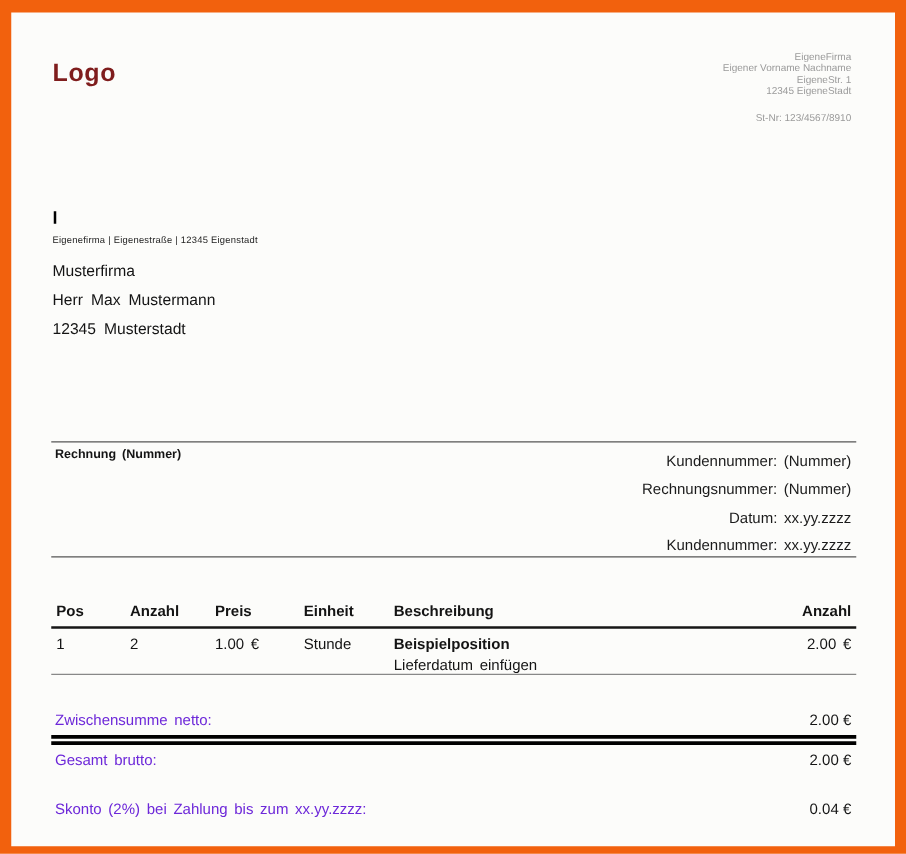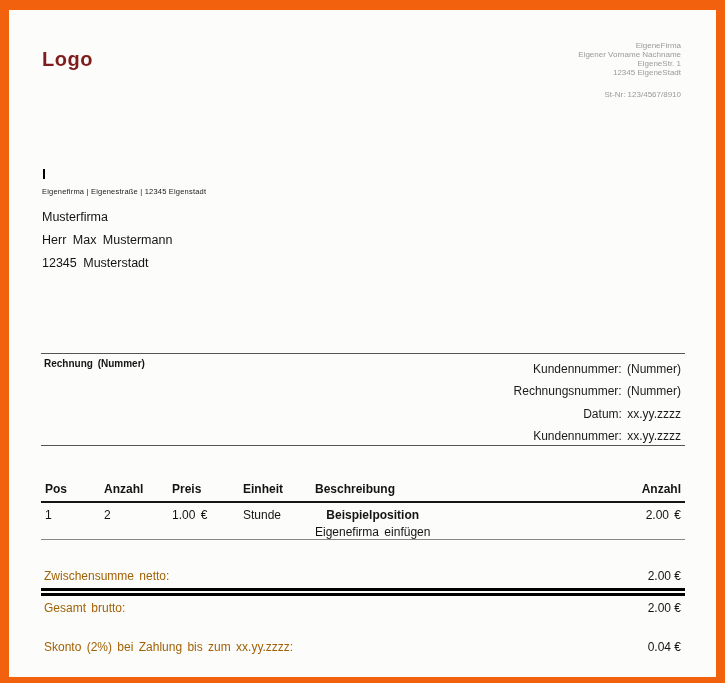--- a/index.html
+++ b/index.html
@@ -86,7 +86,7 @@
     width: 644px; height: 2px;
     background: #161616;
   }
-  .desc-title { font-weight: bold; text-align: center; }
+  .desc-title { font-weight: bold; }
   .desc-text  { font-weight: normal; margin-top: 3px; }
   .table-bottom-rule {
     left: 32px; top: 529px;

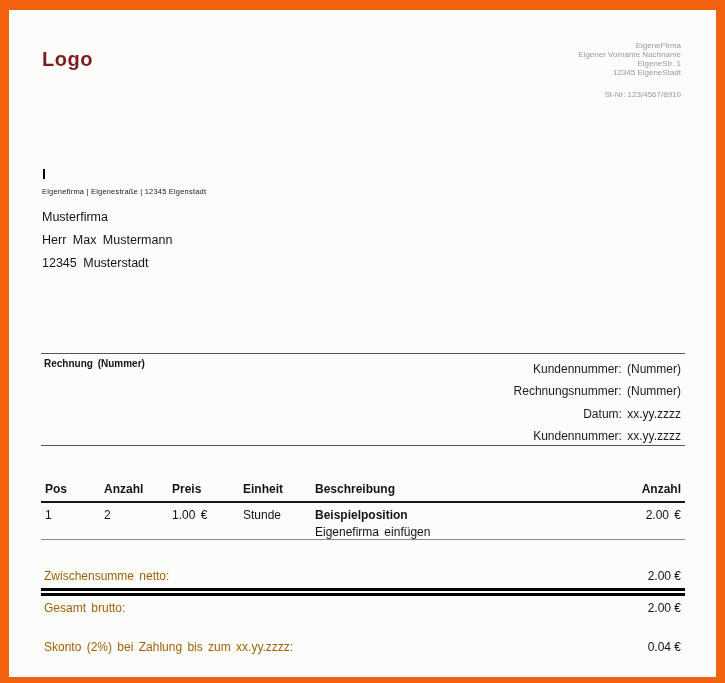--- a/index.html
+++ b/index.html
@@ -157,7 +157,7 @@
     <div class="abs td col-einheit">Stunde</div>
     <div class="abs td col-beschr">
       <div class="desc-title">Beispielposition</div>
-      <div class="desc-text">Eigenefirma einfügen</div>
+      <div class="desc-text">Lieferdatum einfügen</div>
     </div>
     <div class="abs td col-netto">2.00 €</div>
     <div class="abs table-bottom-rule"></div>

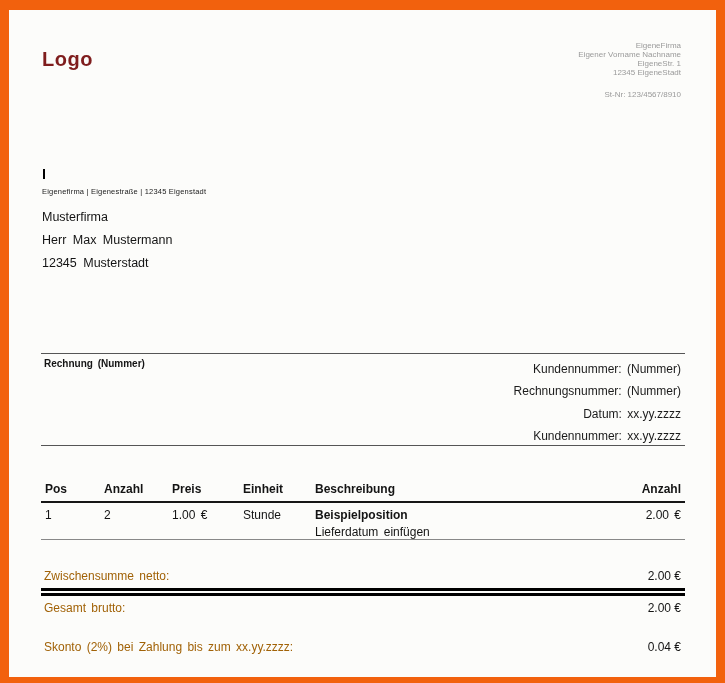--- a/index.html
+++ b/index.html
@@ -94,7 +94,7 @@
     background: #888;
   }
 
-  .totals-label { left: 35px; font-size: 12px; color: #a16207; word-spacing: 2px; text-align: right; }
+  .totals-label { left: 35px; font-size: 12px; color: #6d28d9; word-spacing: 2px; text-align: right; }
   .totals-value { right: 35px; font-size: 12px; color: #141414; text-align: right; }
 
   .row-subtotal { top: 559px; }

